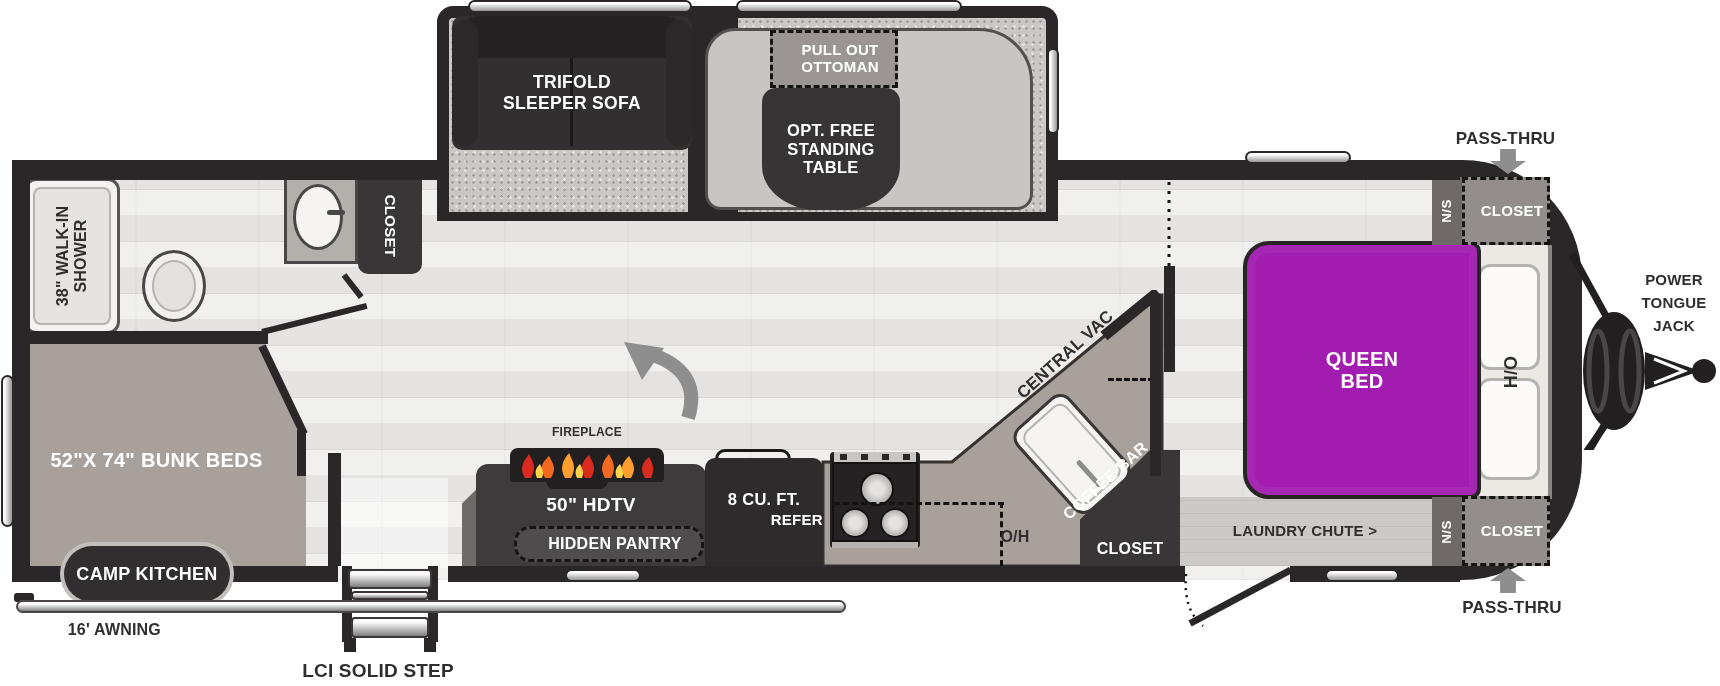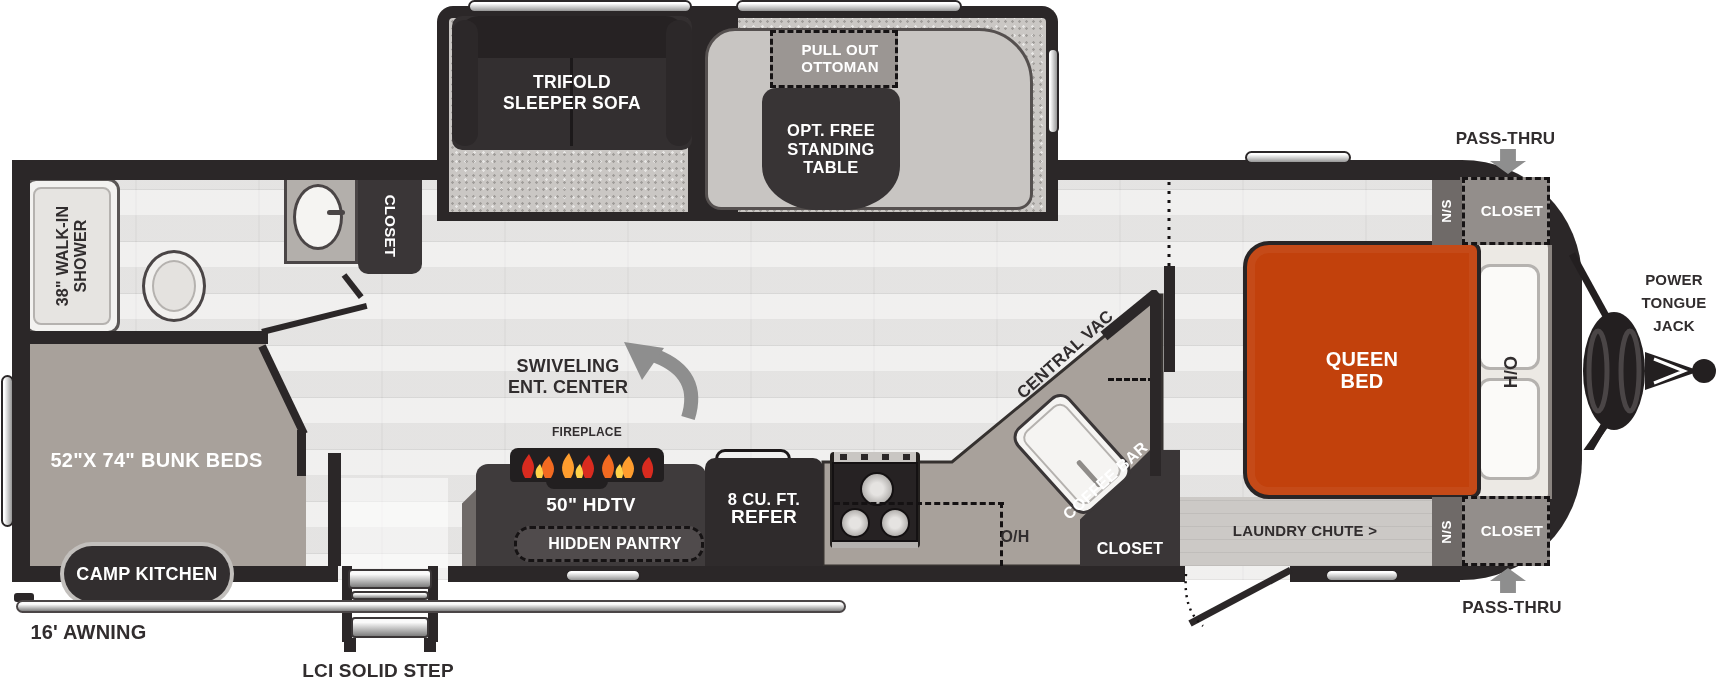--- a/index.html
+++ b/index.html
@@ -111,10 +111,6 @@
   </div>
   <div class="abs" style="left:546px;top:480px;width:62px;height:9px;background:#221f20;border-radius:0 0 8px 8px;"></div>
 
-  <div class="abs lbl" style="left:492px;top:356px;width:152px;font-size:18px;line-height:21px;">
-    <span>SWIVELING</span><br>
-    <span>ENT. CENTER</span>
-  </div>
   <svg class="abs" style="left:612px;top:336px;" width="92" height="86" viewBox="0 0 92 86">
     <path d="M76 82 Q90 38 44 20" stroke="#8e8e8e" stroke-width="14" fill="none"></path>
     <polygon points="12,6 52,12 30,44" fill="#8e8e8e"></polygon>

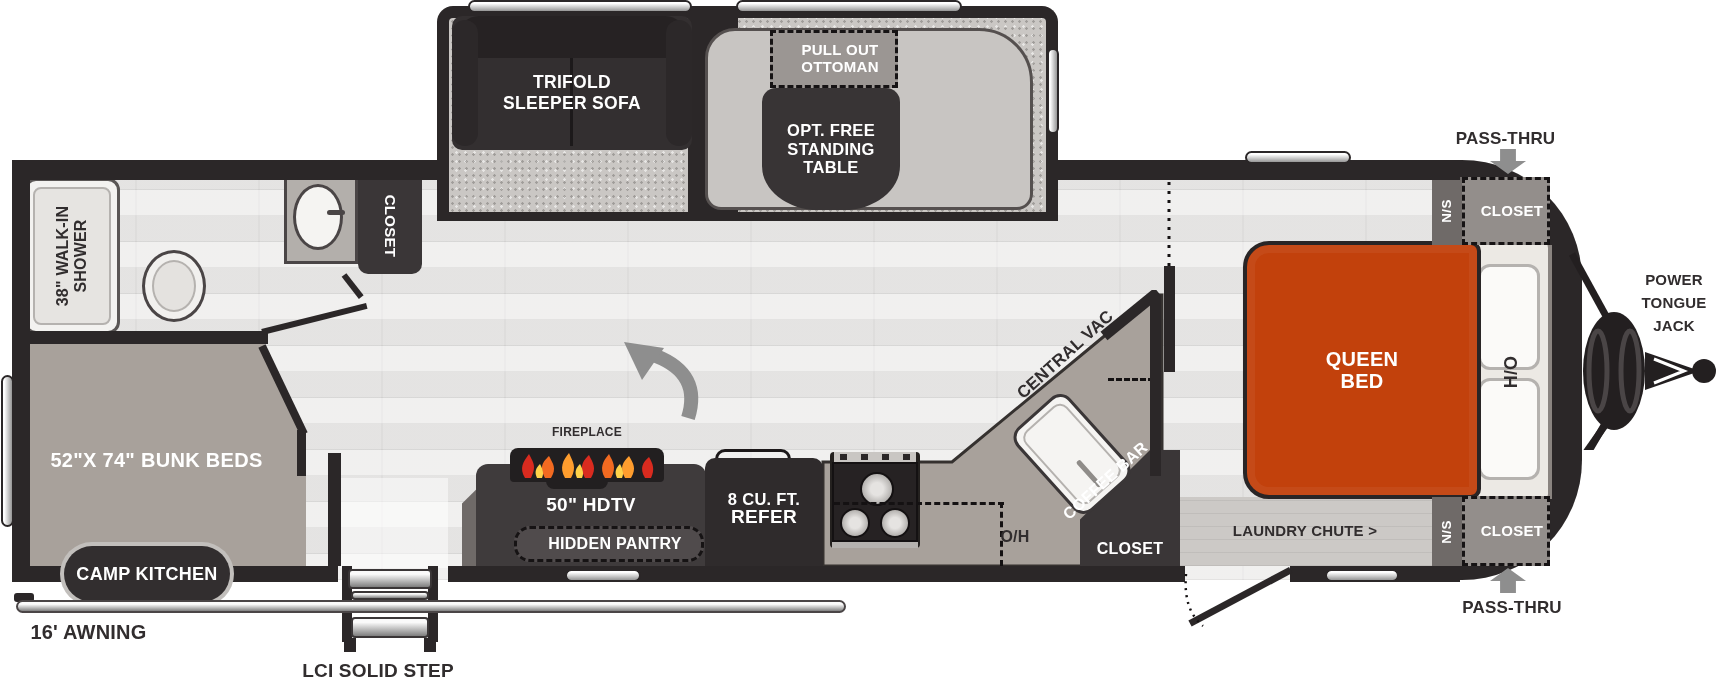--- a/index.html
+++ b/index.html
@@ -68,7 +68,7 @@
     <span class="rot lbl" style="font-size:18px;">H/O</span>
   </div>
 
-  <div class="abs cc" style="left:1243px;top:241px;width:238px;height:258px;background:#c2410c;border:4px solid #292526;border-radius:26px 10px 10px 26px;box-shadow:inset 0 0 0 8px rgba(255,255,255,0.05);">
+  <div class="abs cc" style="left:1243px;top:241px;width:238px;height:258px;background:#a21caf;border:4px solid #292526;border-radius:26px 10px 10px 26px;box-shadow:inset 0 0 0 8px rgba(255,255,255,0.05);">
     <span class="wlbl" style="font-size:20px;">QUEEN</span>
     <span class="wlbl" style="font-size:20px;">BED</span>
   </div>

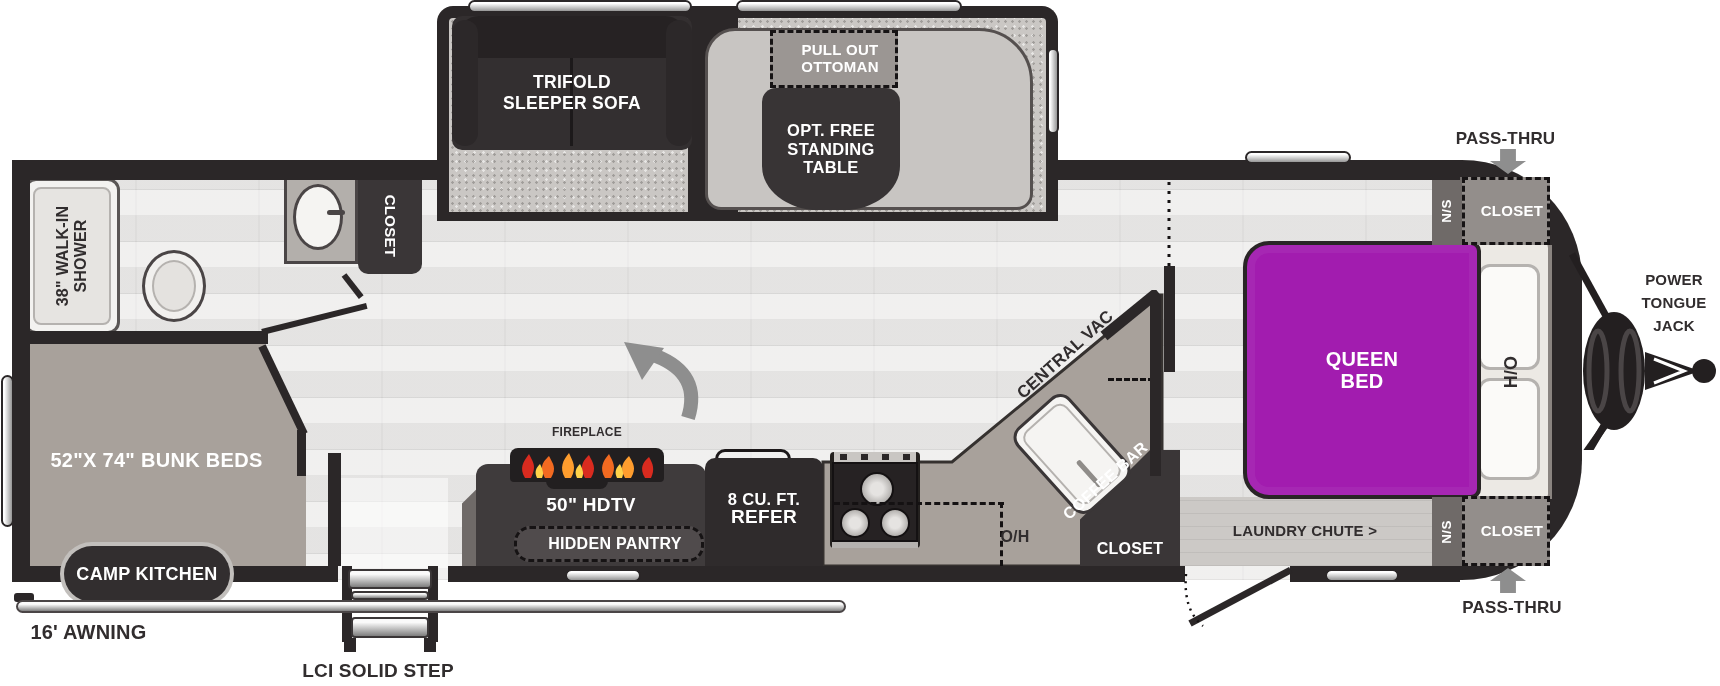--- a/index.html
+++ b/index.html
@@ -119,7 +119,7 @@
   <div class="abs" style="left:715px;top:449px;width:76px;height:14px;border:3px solid #1c1819;border-bottom:none;border-radius:10px 10px 0 0;"></div>
   <div class="abs" style="left:705px;top:458px;width:118px;height:108px;background:#2f2b2c;border-radius:10px 10px 0 0;">
     <span class="wlbl" style="position:absolute;left:0;right:0;top:32px;font-size:16.5px;">8 CU. FT.</span>
-    <span class="wlbl" style="position:absolute;left:0;right:0;top:48px;font-size:19px;">REFER</span>
+    <span class="wlbl" style="position:absolute;left:0;right:0;top:54px;font-size:15px;text-align:right;">REFER</span>
   </div>
 
   <div class="abs" style="left:830px;top:452px;width:90px;height:96px;background:#24211f;border-radius:4px;">

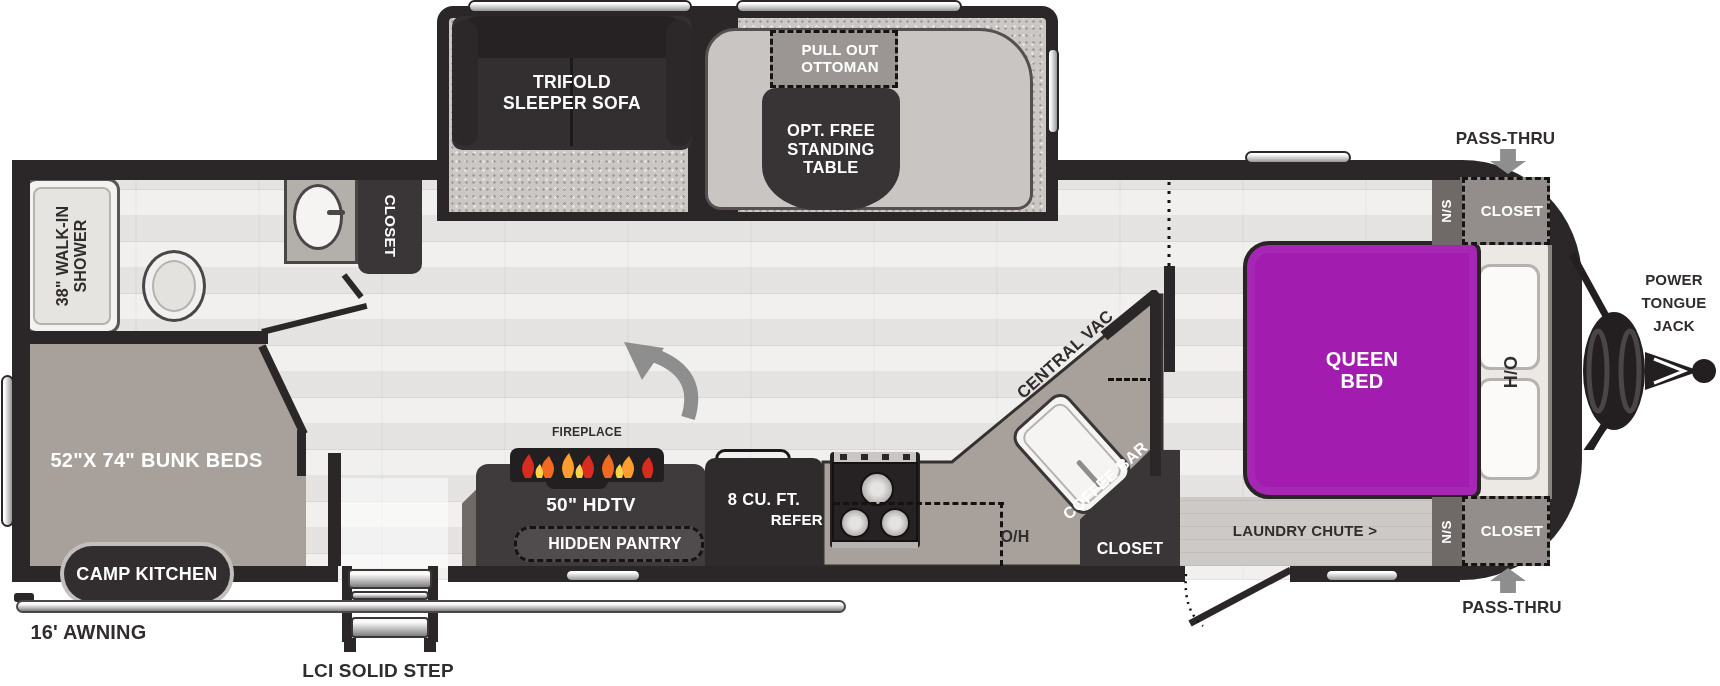--- a/index.html
+++ b/index.html
@@ -254,7 +254,7 @@
 
   <div class="abs wall" style="left:14px;top:593px;width:20px;height:9px;border-radius:3px;"></div>
   <div class="abs" style="left:16px;top:600px;width:830px;height:13px;background:linear-gradient(180deg,#fbfbfb 25%,#808080);border:2px solid #4a4546;border-radius:7px;"></div>
-  <div class="abs lbl" style="left:16px;top:621px;width:145px;font-size:20px;text-align:center;">16' AWNING</div>
+  <div class="abs lbl" style="left:16px;top:621px;width:145px;font-size:16px;text-align:right;">16' AWNING</div>
 
   <div class="abs lbl" style="left:296px;top:660px;width:164px;font-size:19px;">LCI SOLID STEP</div>
 

